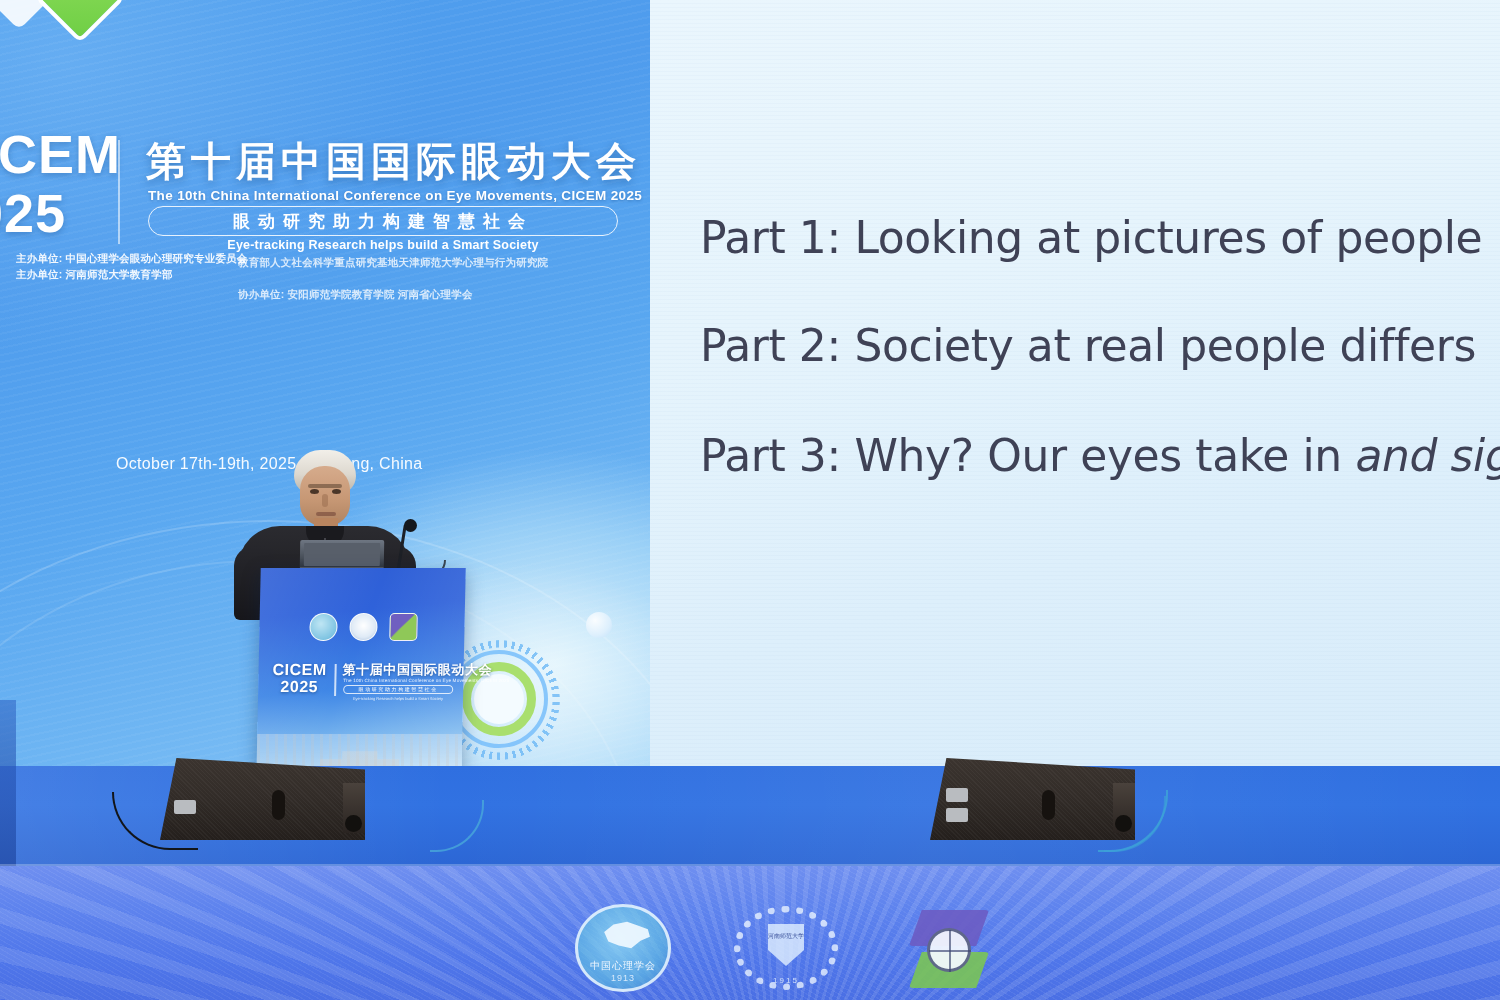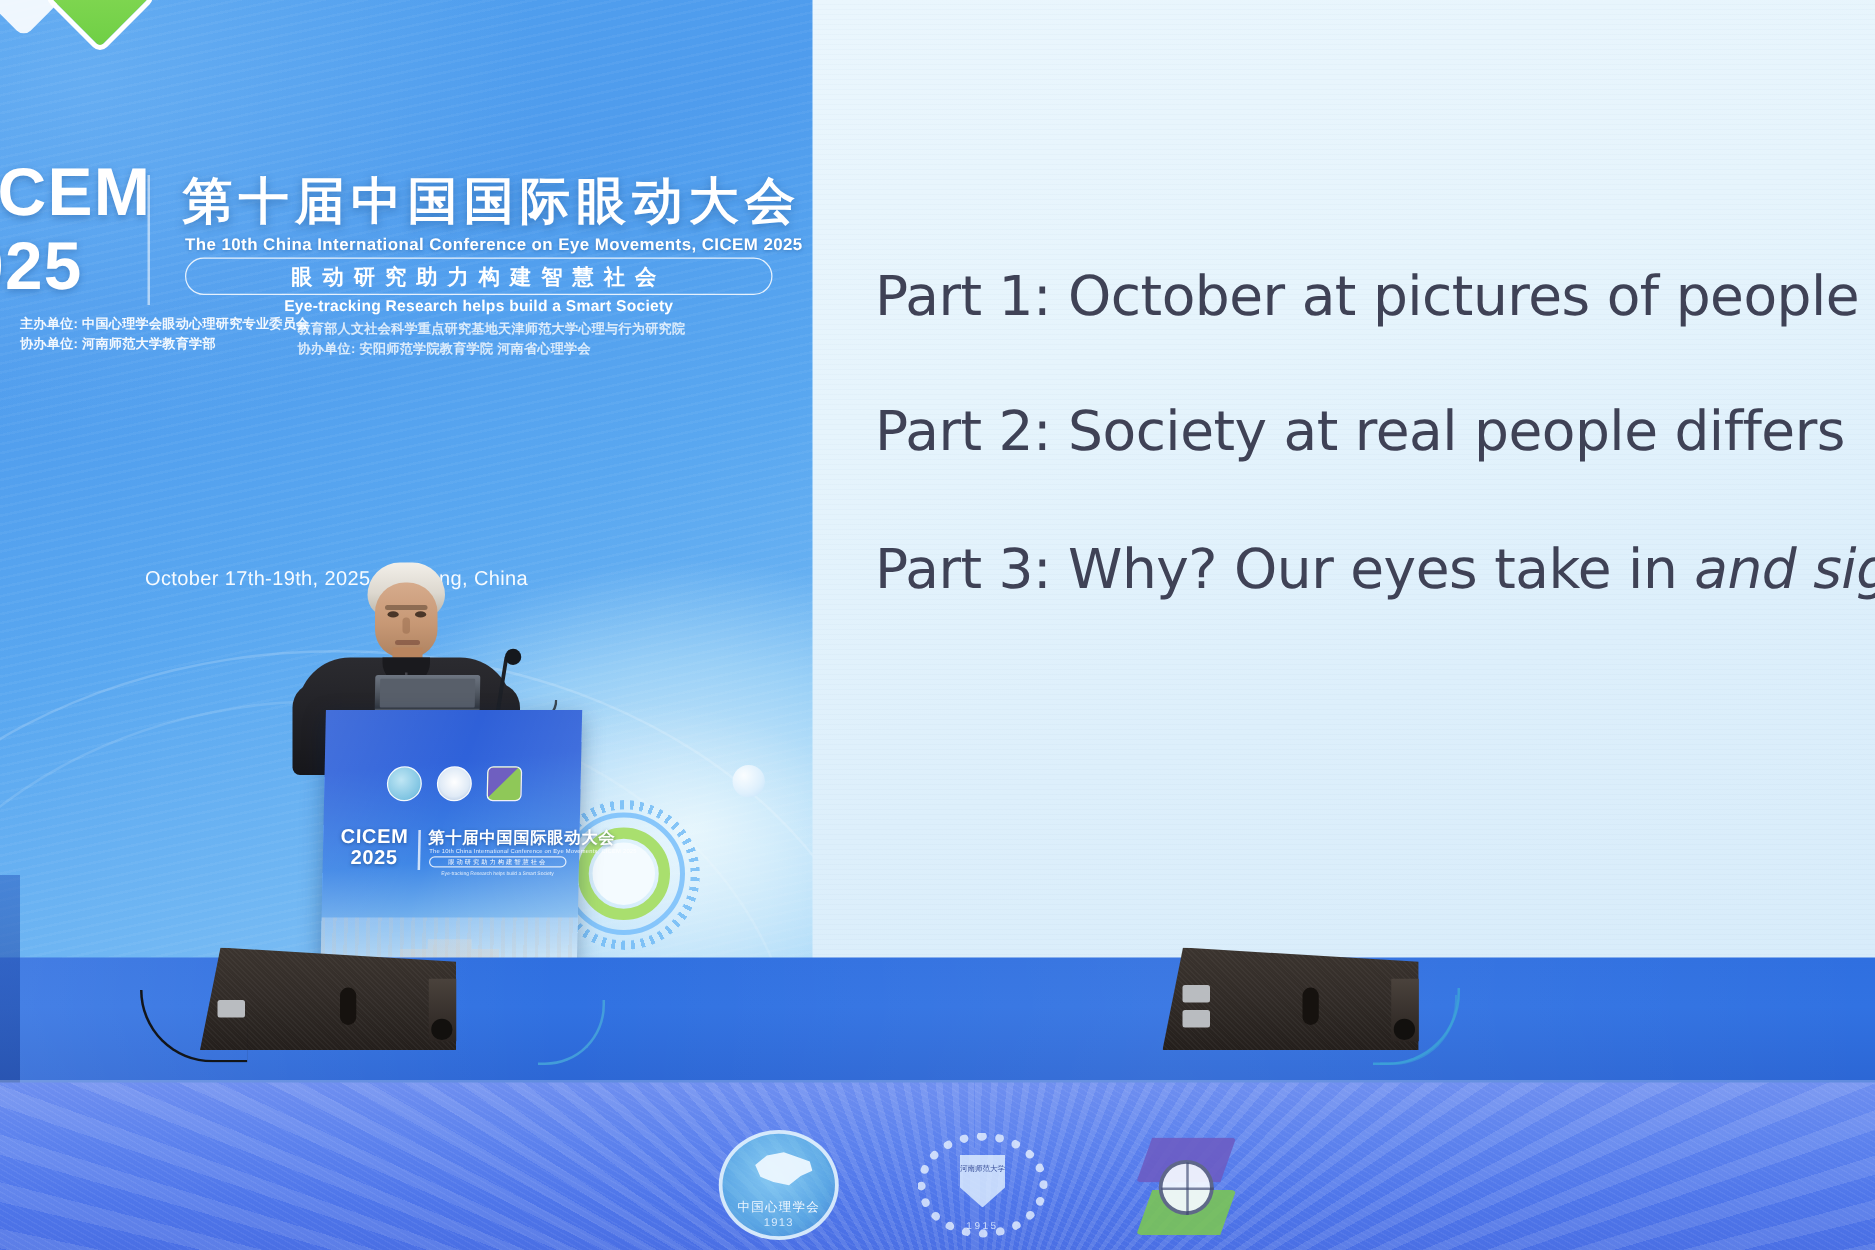--- a/index.html
+++ b/index.html
@@ -362,7 +362,7 @@
     <div class="screen-scan"></div>
 
 
-    <div class="slide-bullet" id="bullet-1">Part 1: October at pictures of people</div>
+    <div class="slide-bullet" id="bullet-1">Part 1: Looking at pictures of people</div>
     <div class="slide-bullet" id="bullet-2">Part 2: Society at real people differs</div>
     <div class="slide-bullet" id="bullet-3"><span>Part 3: Why? Our eyes take in </span><span class="ital">and sig</span></div>
   </div>

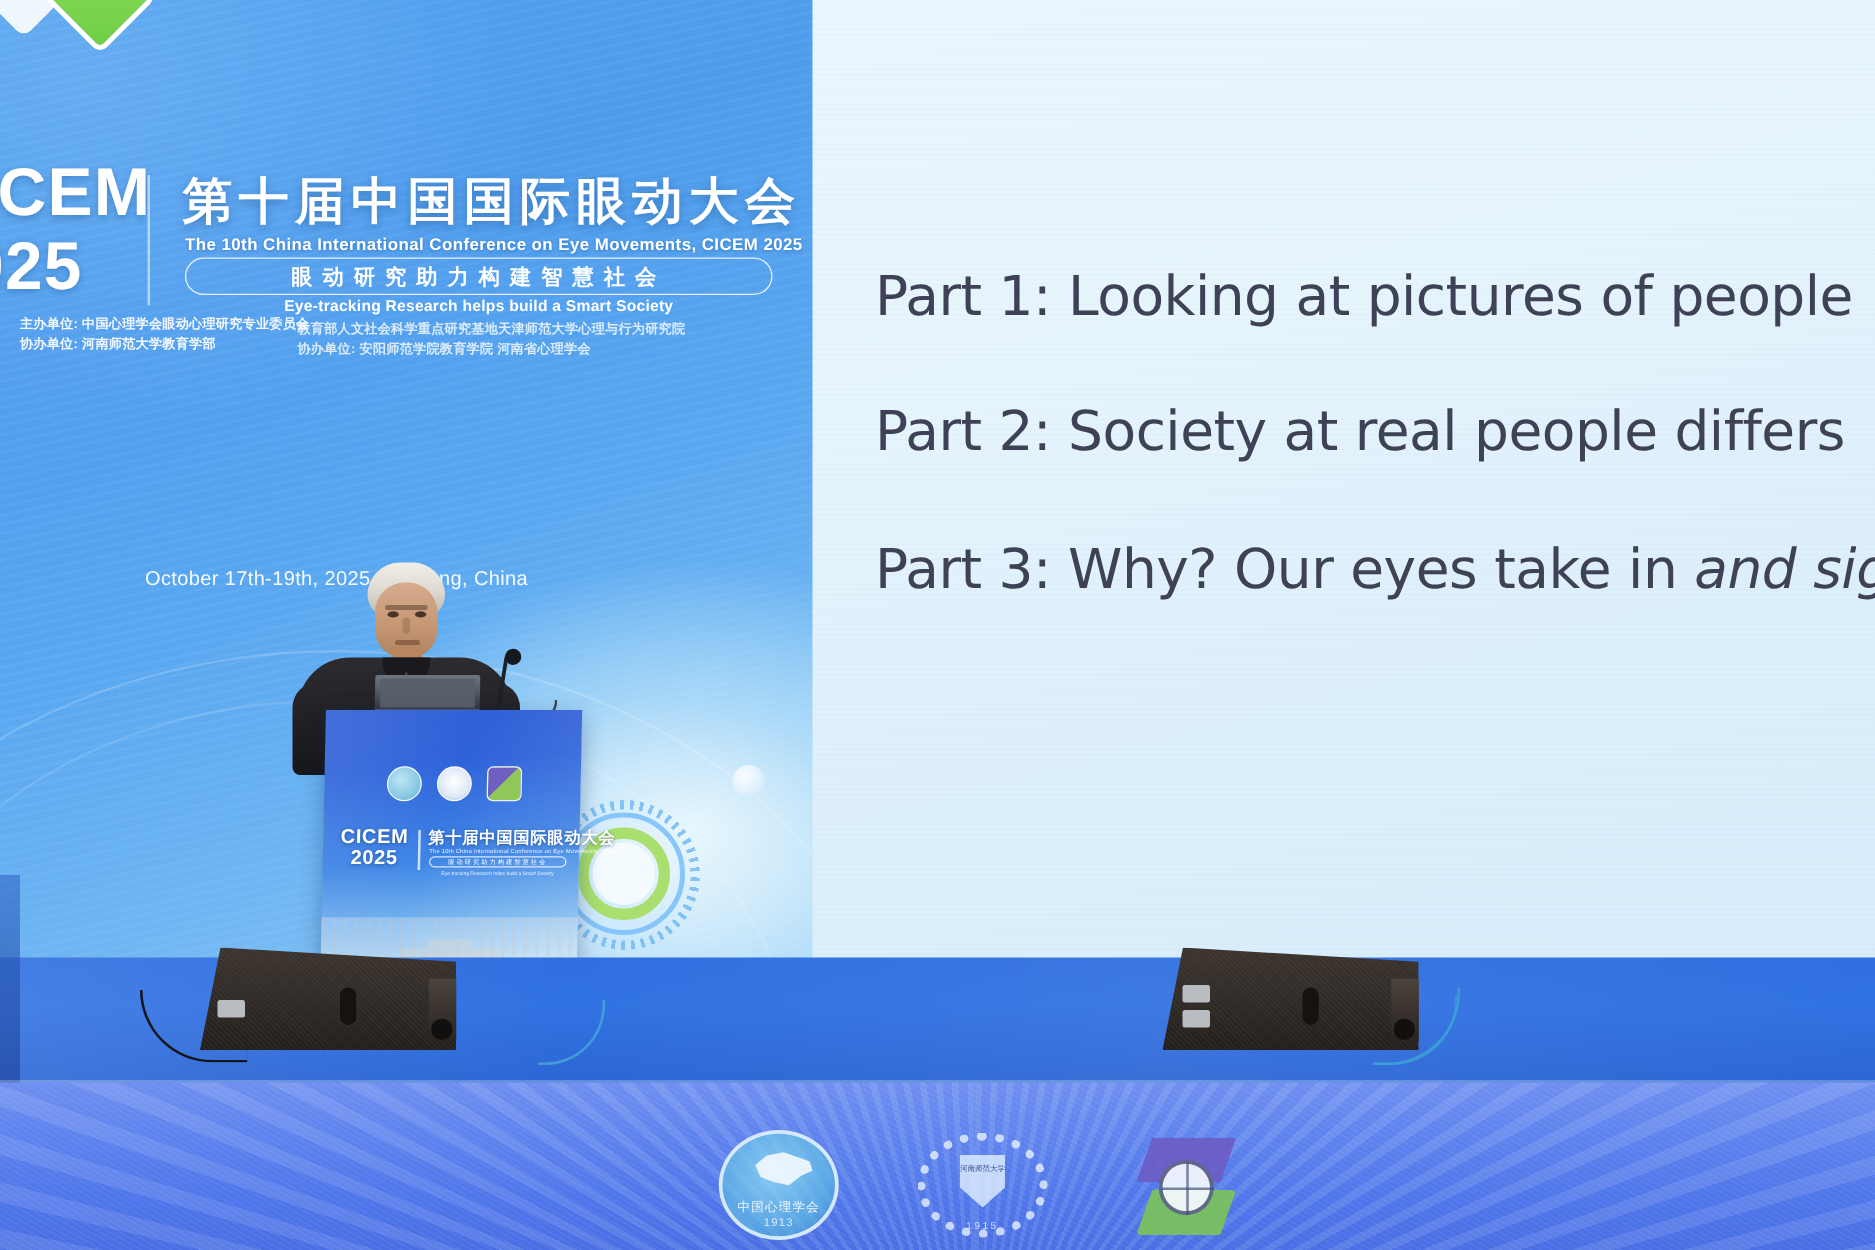--- a/index.html
+++ b/index.html
@@ -342,7 +342,7 @@
     <div id="banner-sub-en">Eye-tracking Research helps build a Smart Society</div>
 
     <div class="org-line org-bold" id="org-l1">主办单位: 中国心理学会眼动心理研究专业委员会</div>
-    <div class="org-line org-bold" id="org-l2">协办单位: 河南师范大学教育学部</div>
+    <div class="org-line org-bold" id="org-l2">主办单位: 河南师范大学教育学部</div>
     <div class="org-line" id="org-r1">教育部人文社会科学重点研究基地天津师范大学心理与行为研究院</div>
     <div class="org-line" id="org-r2">协办单位: 安阳师范学院教育学院 河南省心理学会</div>
 

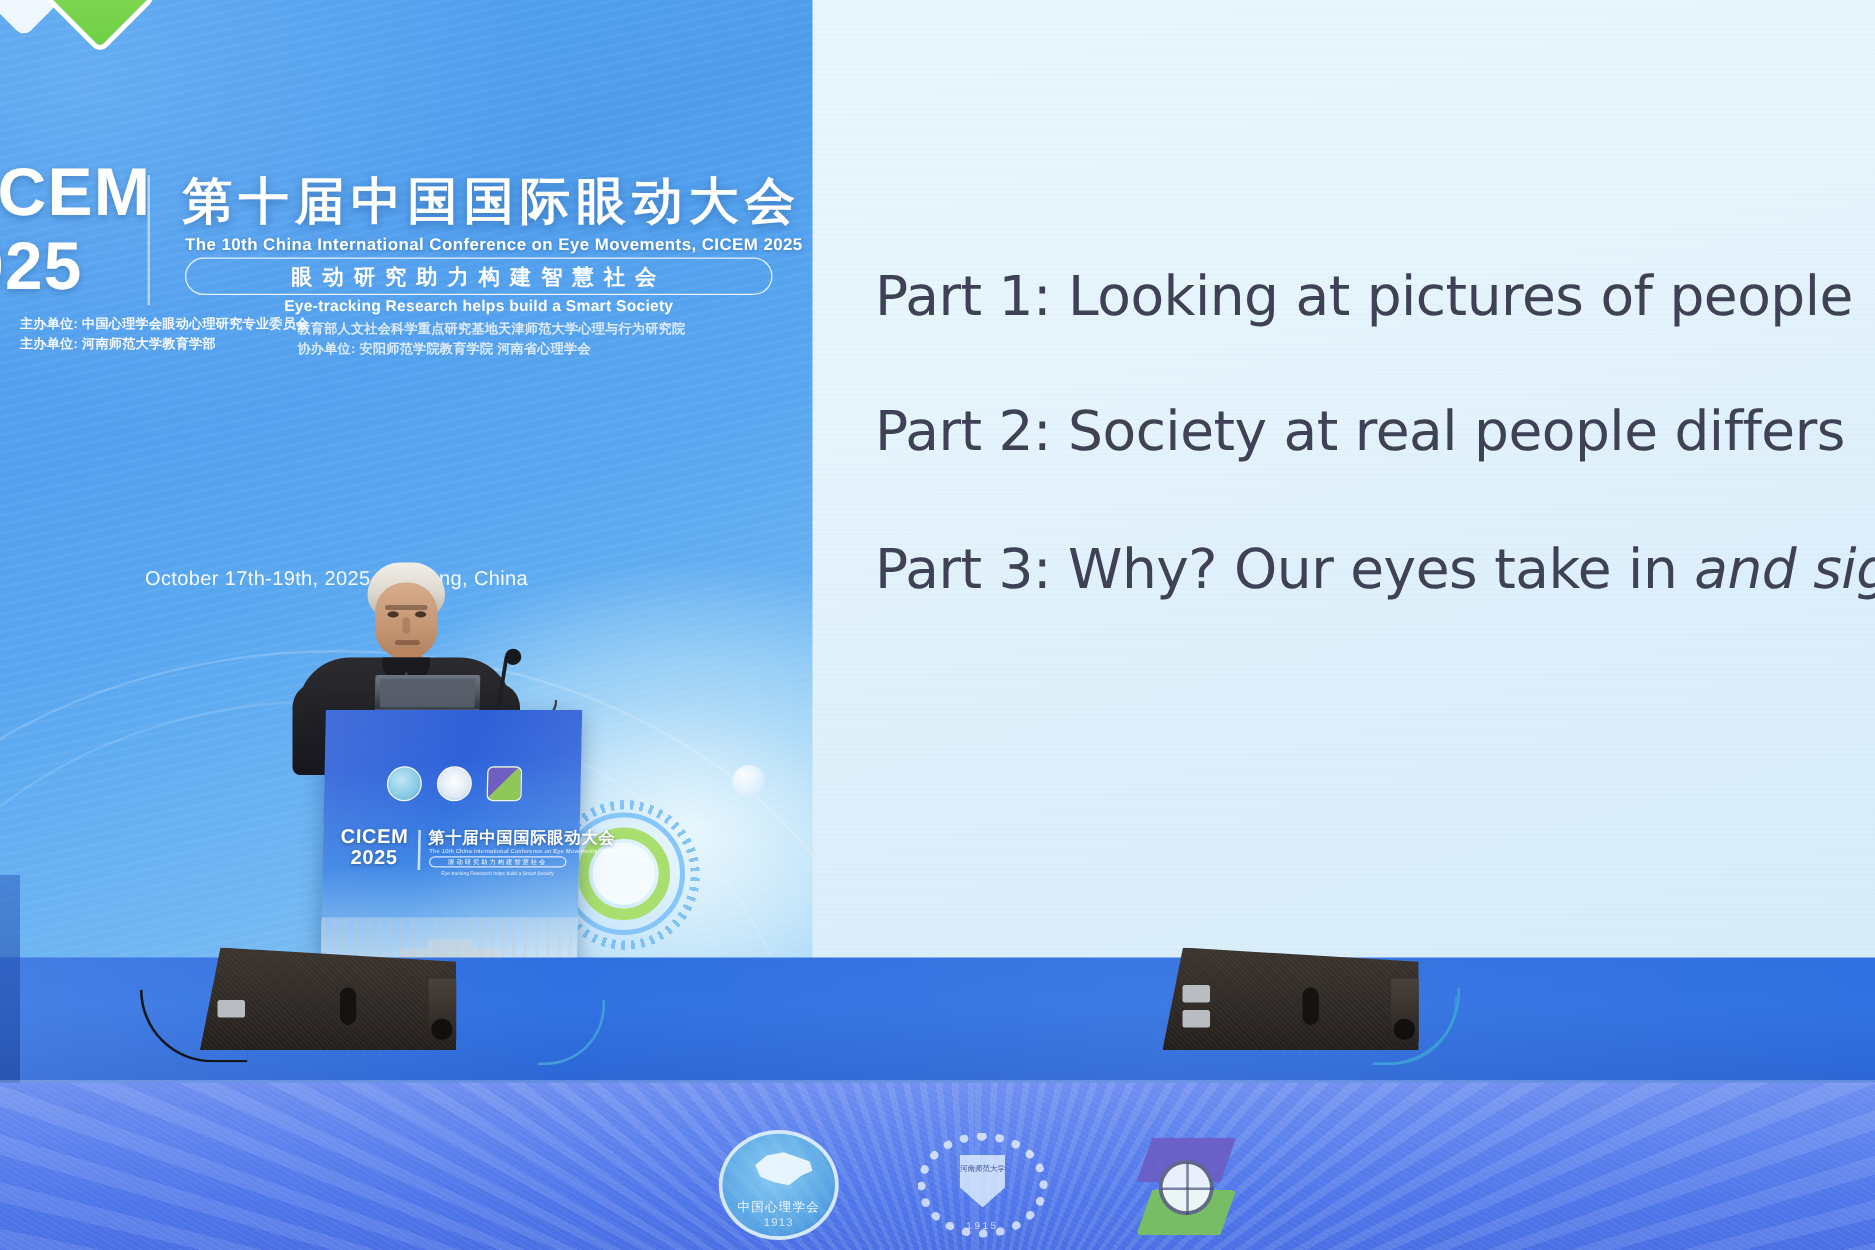--- a/index.html
+++ b/index.html
@@ -87,7 +87,7 @@
   #org-l1{ left:16px; top:252px; }
   #org-l2{ left:16px; top:268px; }
   #org-r1{ left:238px; top:256px; opacity:.85; }
-  #org-r2{ left:238px; top:272px; opacity:.85; }
+  #org-r2{ left:238px; top:288px; opacity:.85; }
 
   
   #date-zh{

